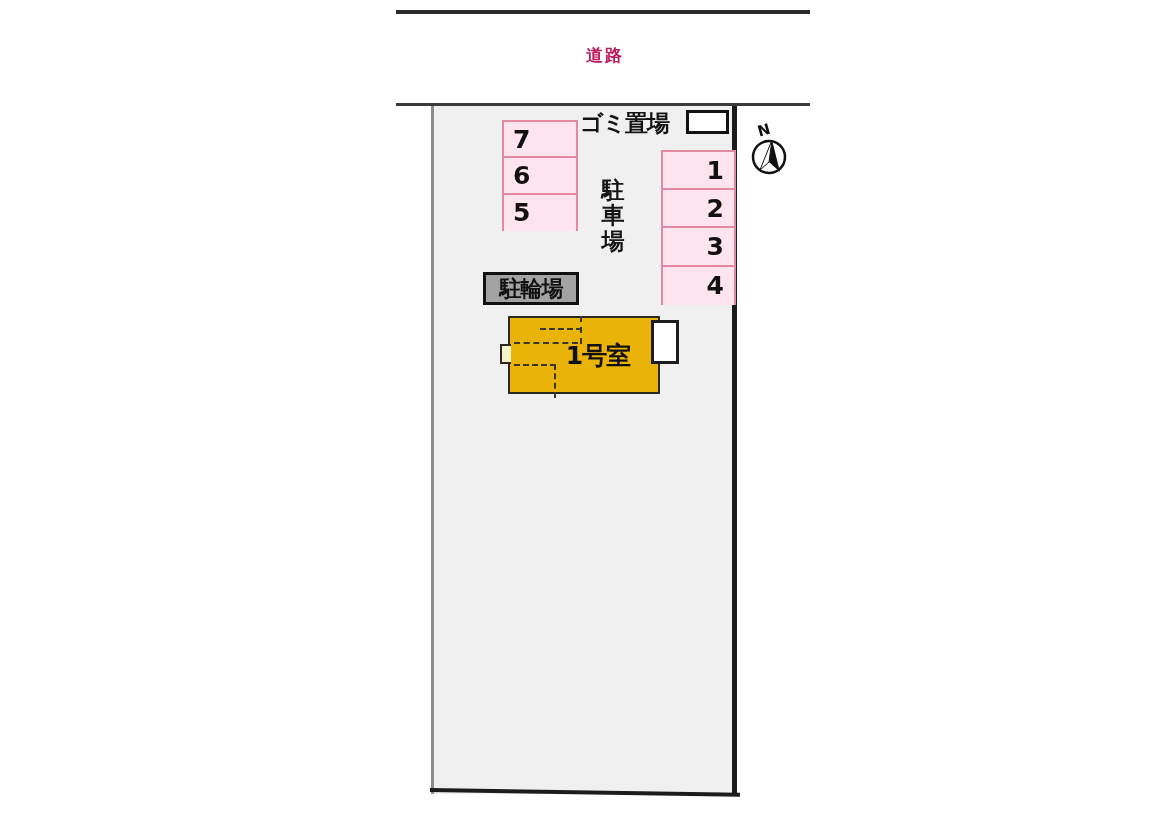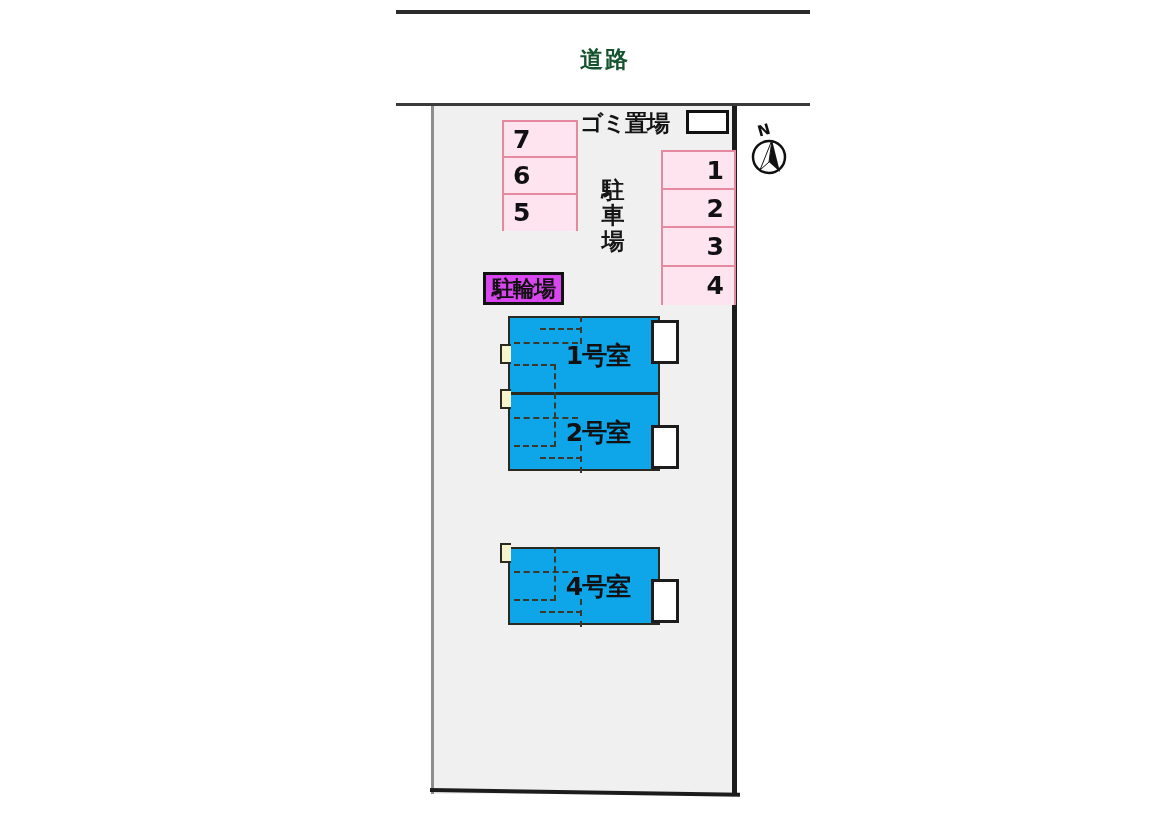--- a/index.html
+++ b/index.html
@@ -43,9 +43,9 @@
     top: 44px;
     width: 130px;
     text-align: center;
-    font-size: 23px;
-    font-weight: 700;
-    color: #14532d;
+    font-size: 17px;
+    font-weight: 700;
+    color: #be185d;
     letter-spacing: 2px;
   }
 

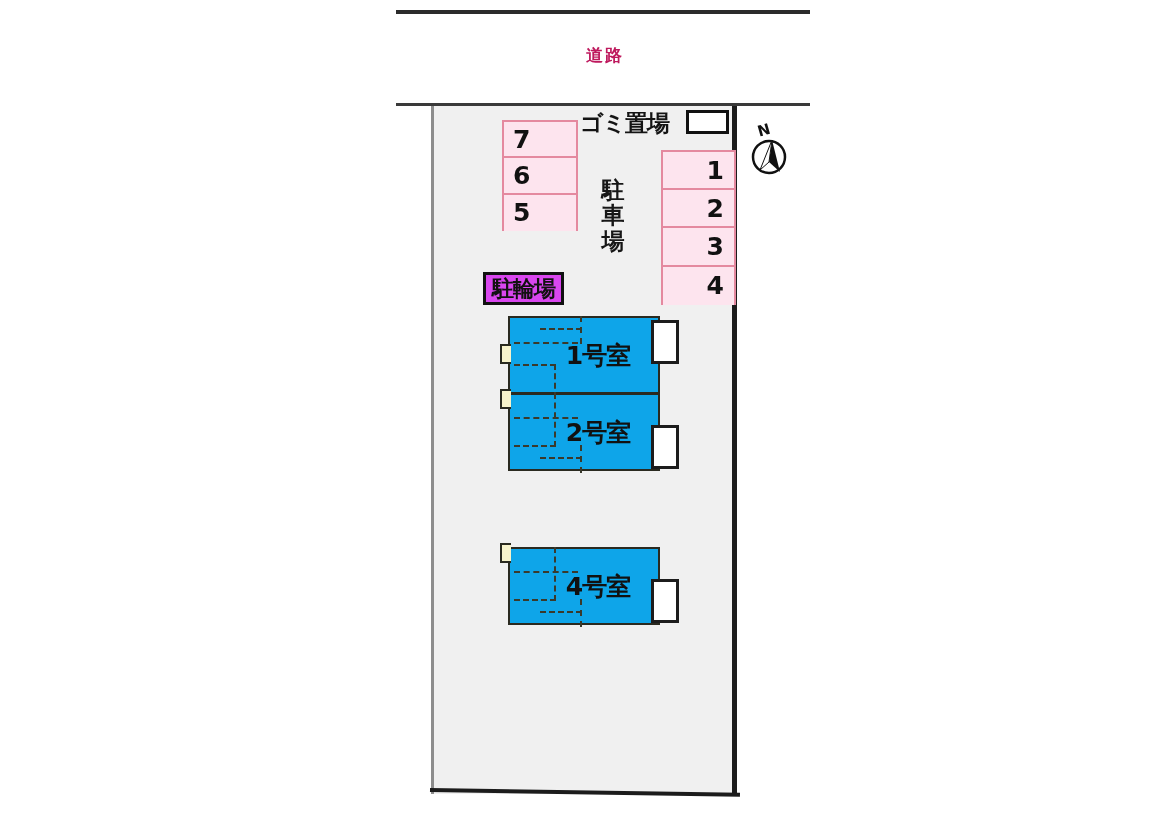--- a/index.html
+++ b/index.html
@@ -153,10 +153,10 @@
     position: absolute;
     left: 483px;
     top: 272px;
-    width: 81px;
+    width: 96px;
     height: 33px;
     border: 3px solid #111111;
-    background: #d946ef;
+    background: #a3a3a3;
     box-sizing: border-box;
     display: flex;
     align-items: center;

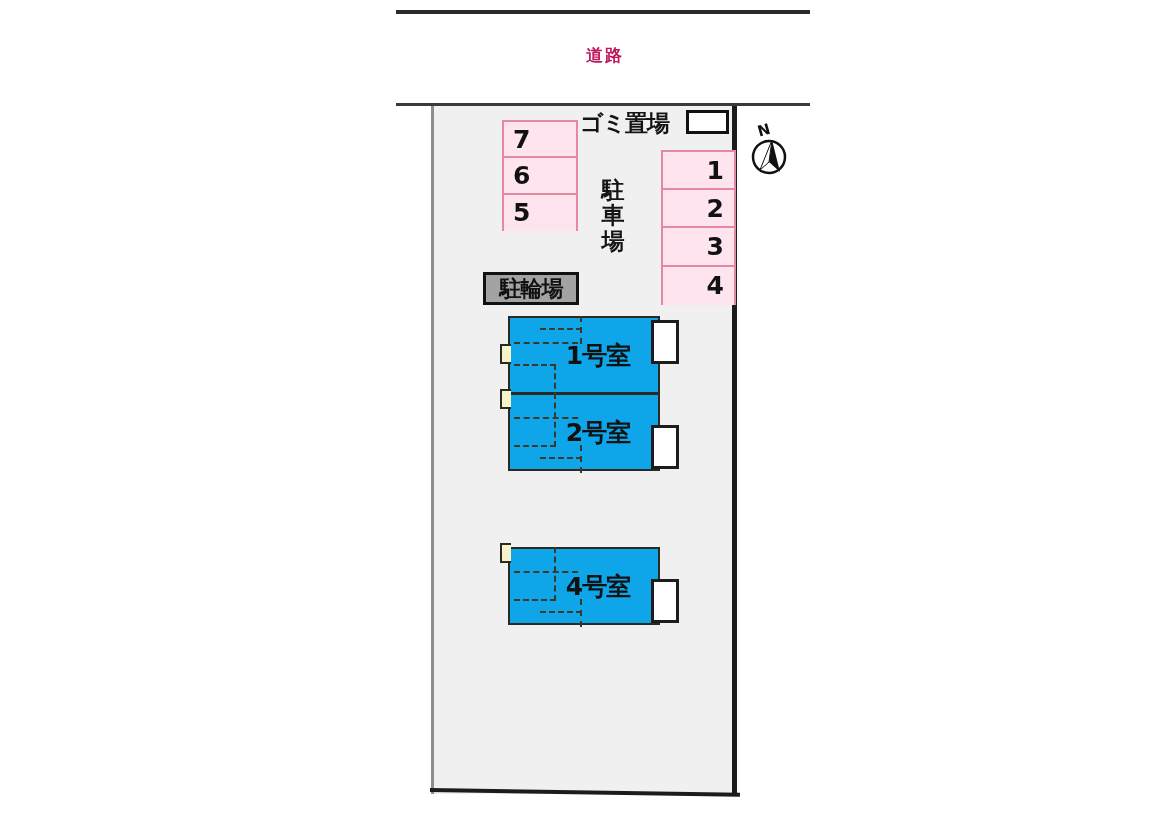--- a/index.html
+++ b/index.html
@@ -181,7 +181,7 @@
     width: 152px;
     height: 78px;
     box-sizing: border-box;
-    background: #0ea5e9;
+    background: #eab308;
     border: 2px solid #2a2a20;
     display: flex;
     align-items: center;

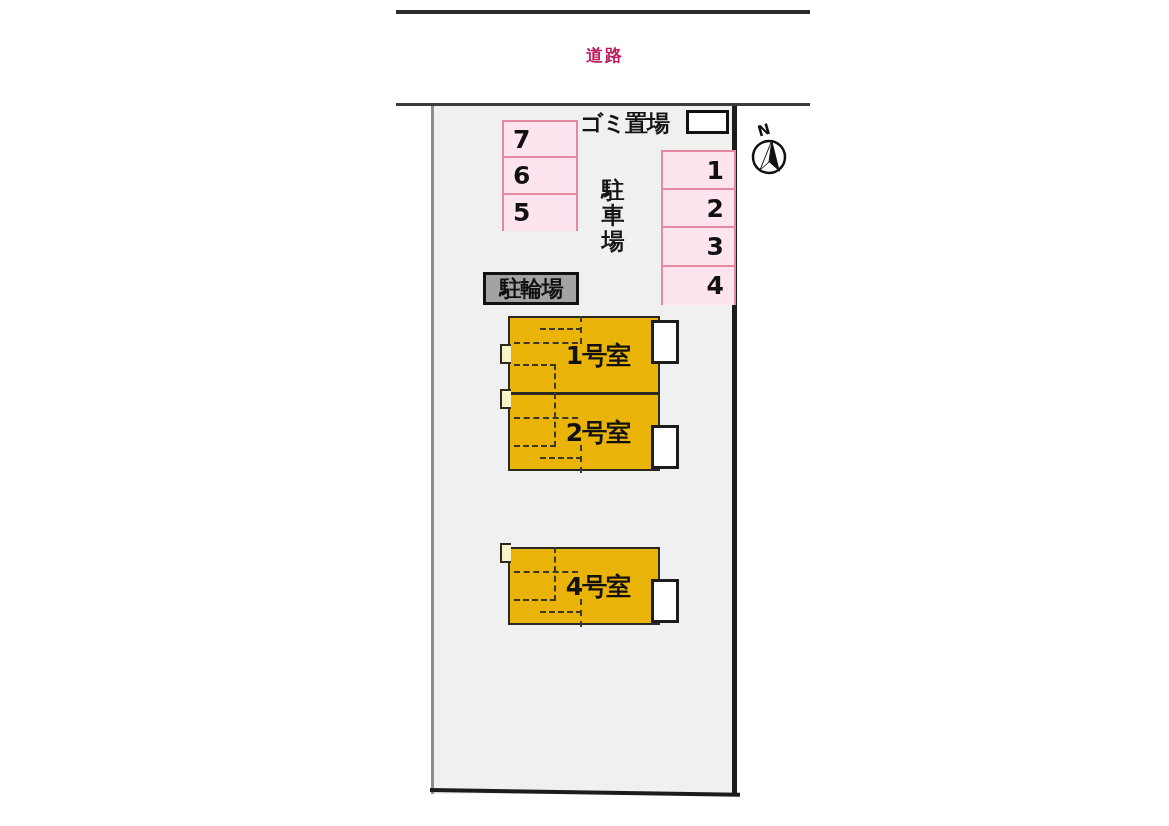--- a/index.html
+++ b/index.html
@@ -293,16 +293,6 @@
       <span class="unit-label">1号室</span>
     </div>
 
-    <div class="unit" style="top:77px;">
-      <div class="notch" style="top:-6px;"></div>
-      <div class="dash-h" style="left:4px;  top:22px; width:64px;"></div>
-      <div class="dash-h" style="left:4px;  top:50px; width:42px;"></div>
-      <div class="dash-h" style="left:30px; top:62px; width:42px;"></div>
-      <div class="dash-v" style="left:44px; top:-2px; height:54px;"></div>
-      <div class="dash-v" style="left:70px; top:50px; height:28px;"></div>
-      <div class="balcony" style="top:30px;"></div>
-      <span class="unit-label">2号室</span>
-    </div>
 
 
     <div class="unit" style="top:231px;">

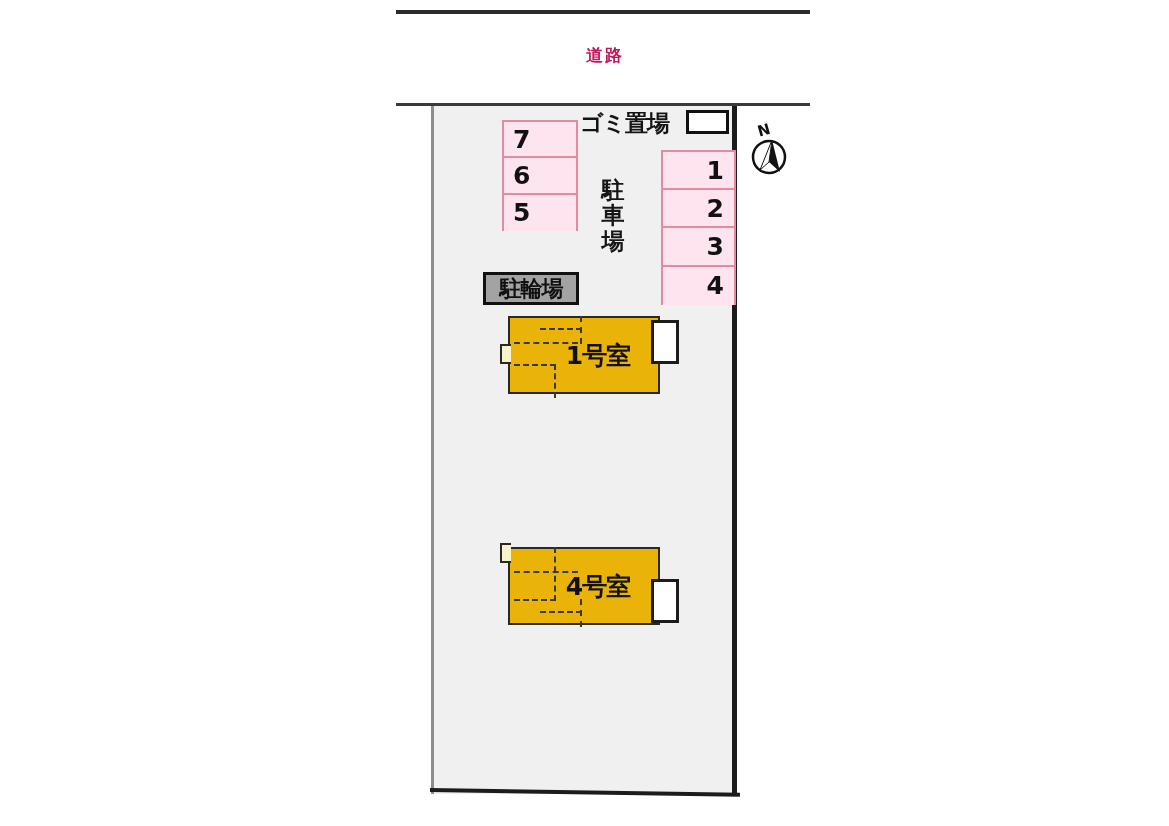--- a/index.html
+++ b/index.html
@@ -295,16 +295,6 @@
 
 
 
-    <div class="unit" style="top:231px;">
-      <div class="notch" style="top:-6px;"></div>
-      <div class="dash-h" style="left:4px;  top:22px; width:64px;"></div>
-      <div class="dash-h" style="left:4px;  top:50px; width:42px;"></div>
-      <div class="dash-h" style="left:30px; top:62px; width:42px;"></div>
-      <div class="dash-v" style="left:44px; top:-2px; height:54px;"></div>
-      <div class="dash-v" style="left:70px; top:50px; height:28px;"></div>
-      <div class="balcony" style="top:30px;"></div>
-      <span class="unit-label">4号室</span>
-    </div>
 
 
 

